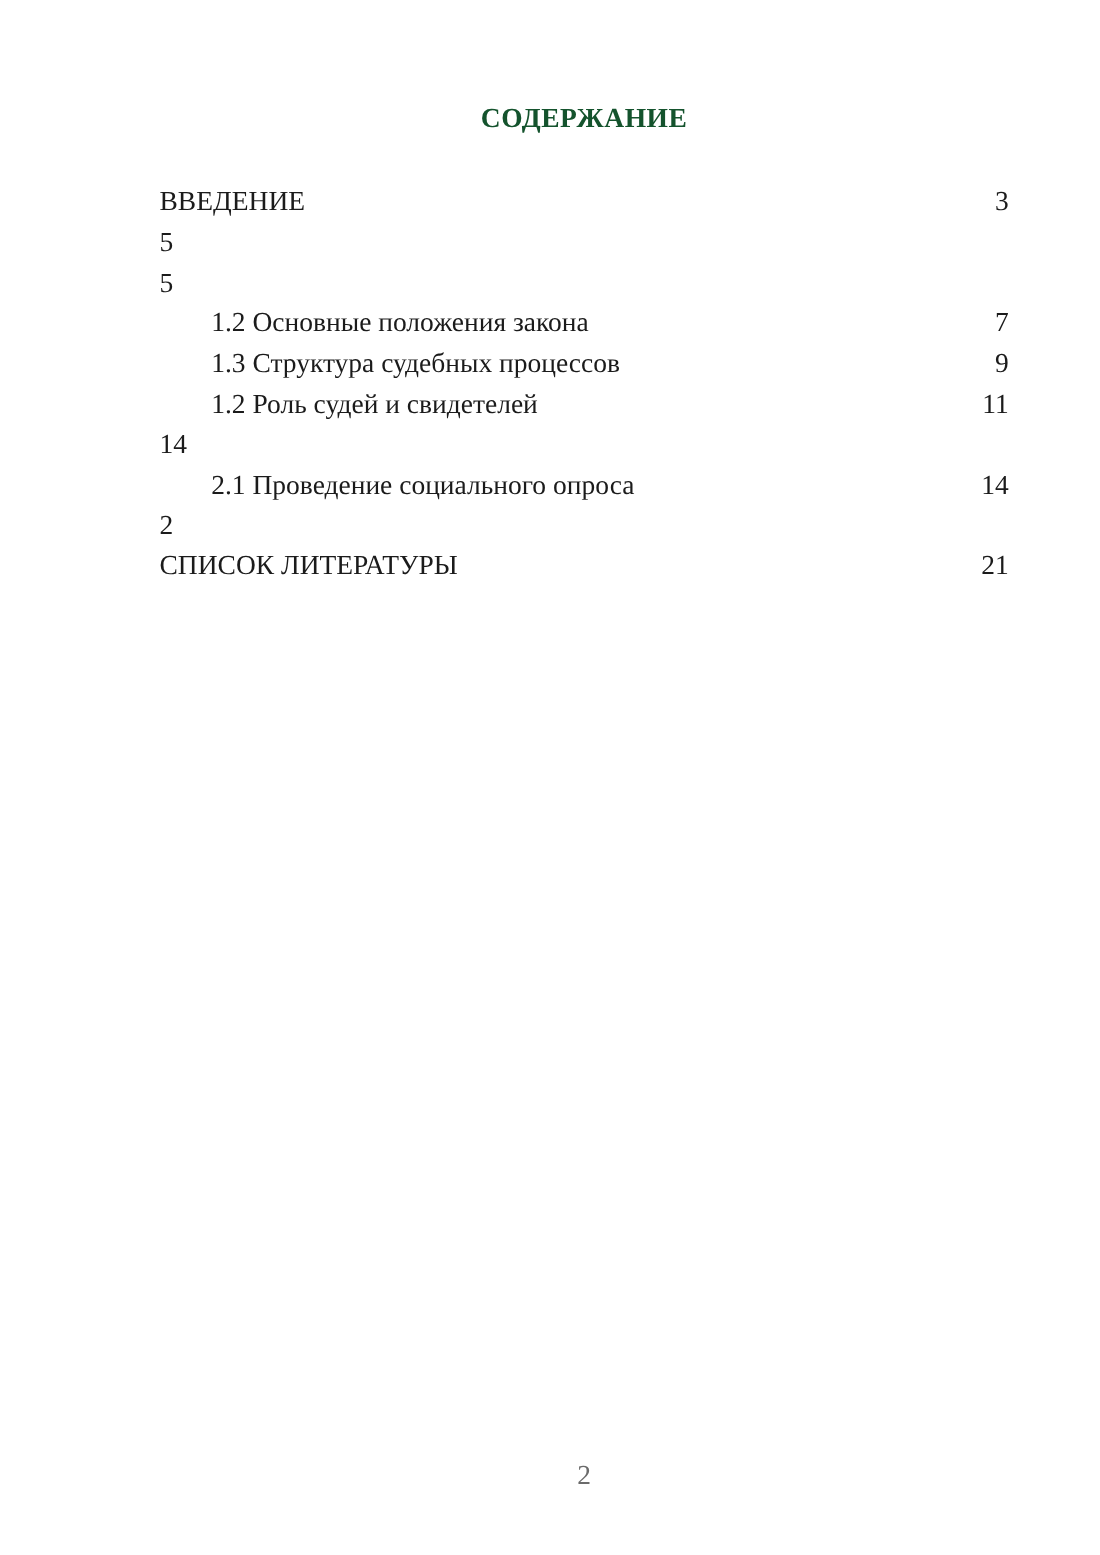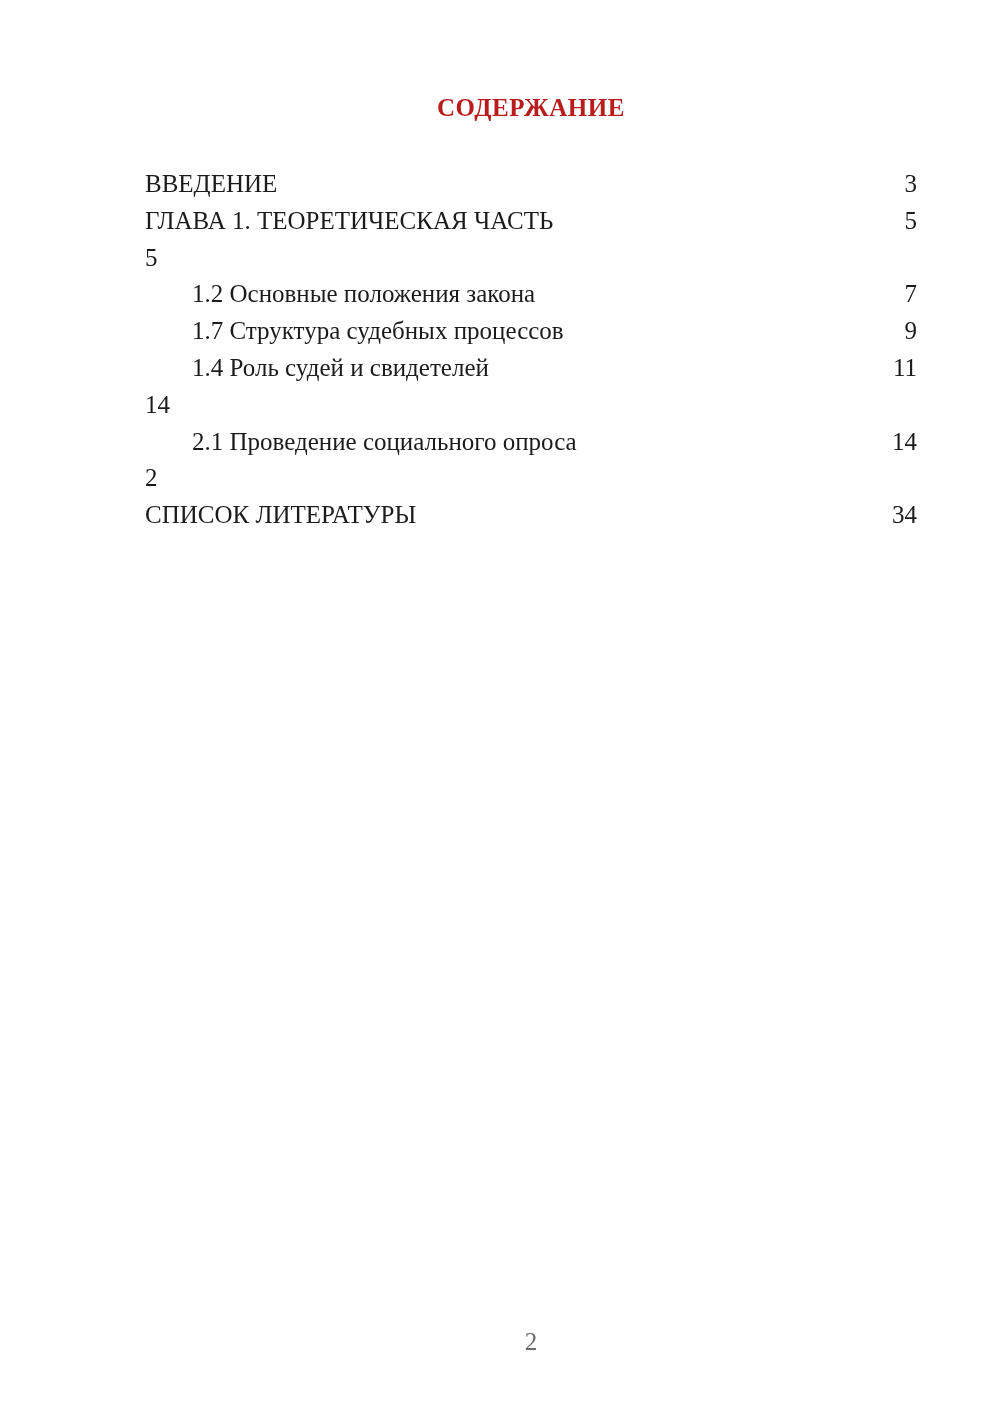--- a/index.html
+++ b/index.html
@@ -26,7 +26,7 @@
     font-size: 25px;
     font-weight: bold;
     letter-spacing: 0.5px;
-    color: #b91c1c;
+    color: #14532d;
   }
   .toc {
     position: absolute;

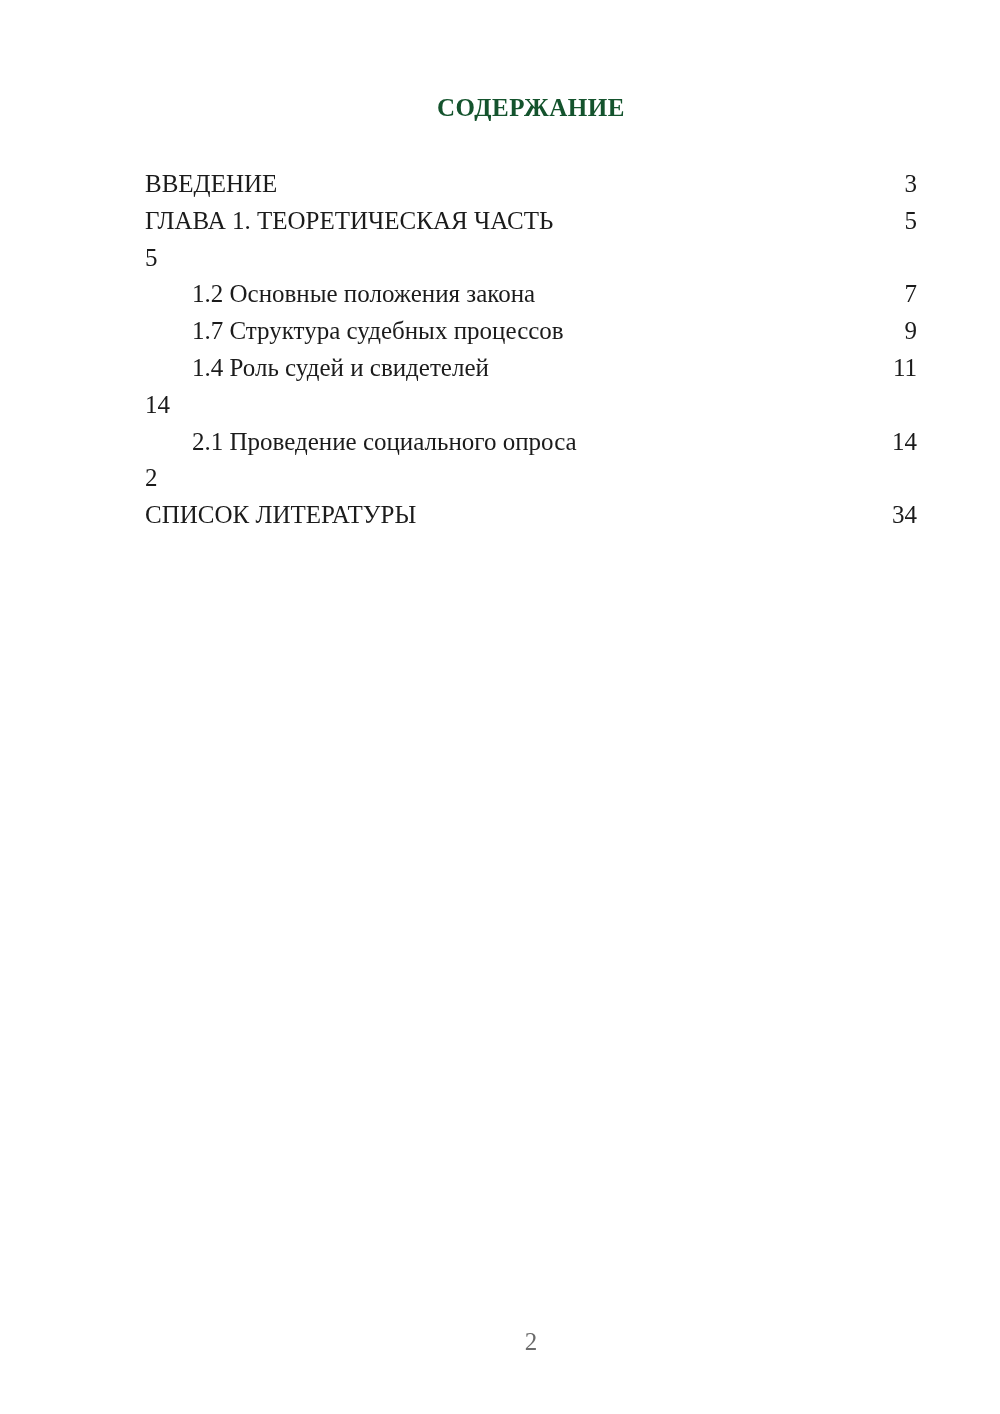--- a/index.html
+++ b/index.html
@@ -75,7 +75,6 @@
   </div>
 
   <div class="toc-row level-0">
-    <span class="toc-label">ГЛАВА 1. ТЕОРЕТИЧЕСКАЯ ЧАСТЬ</span>
     <span class="toc-page">5</span>
   </div>
 

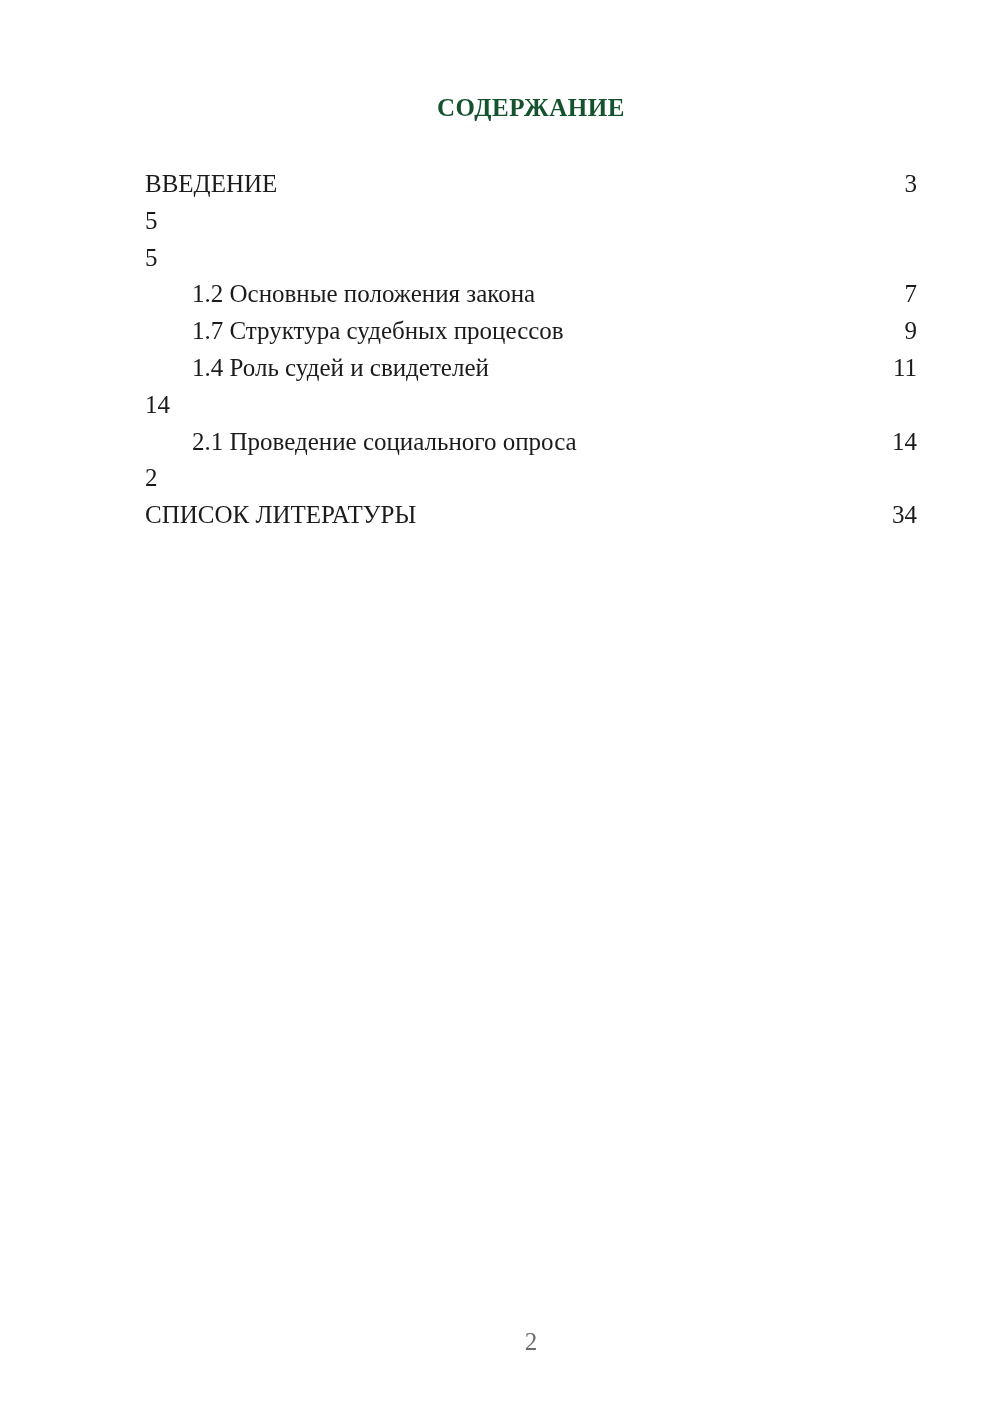--- a/index.html
+++ b/index.html
@@ -88,7 +88,7 @@
   </div>
 
   <div class="toc-row level-1">
-    <span class="toc-label">1.7 Структура судебных процессов</span>
+    <span class="toc-label">1.3 Структура судебных процессов</span>
     <span class="toc-page">9</span>
   </div>
 

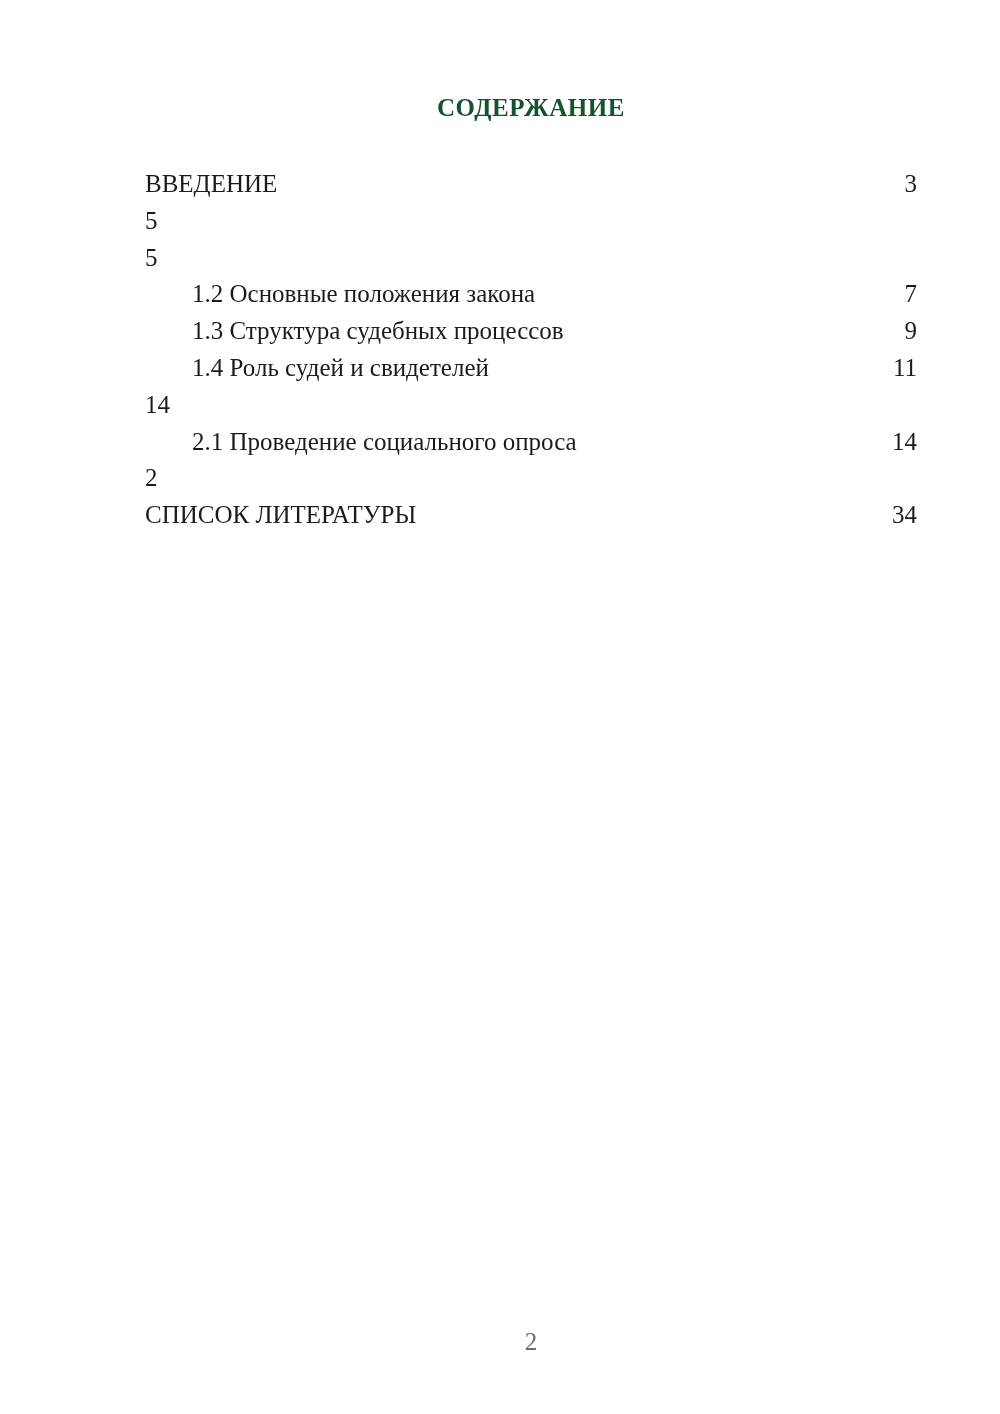--- a/index.html
+++ b/index.html
@@ -93,7 +93,7 @@
   </div>
 
   <div class="toc-row level-1">
-    <span class="toc-label">1.4 Роль судей и свидетелей</span>
+    <span class="toc-label">1.2 Роль судей и свидетелей</span>
     <span class="toc-page">11</span>
   </div>
 

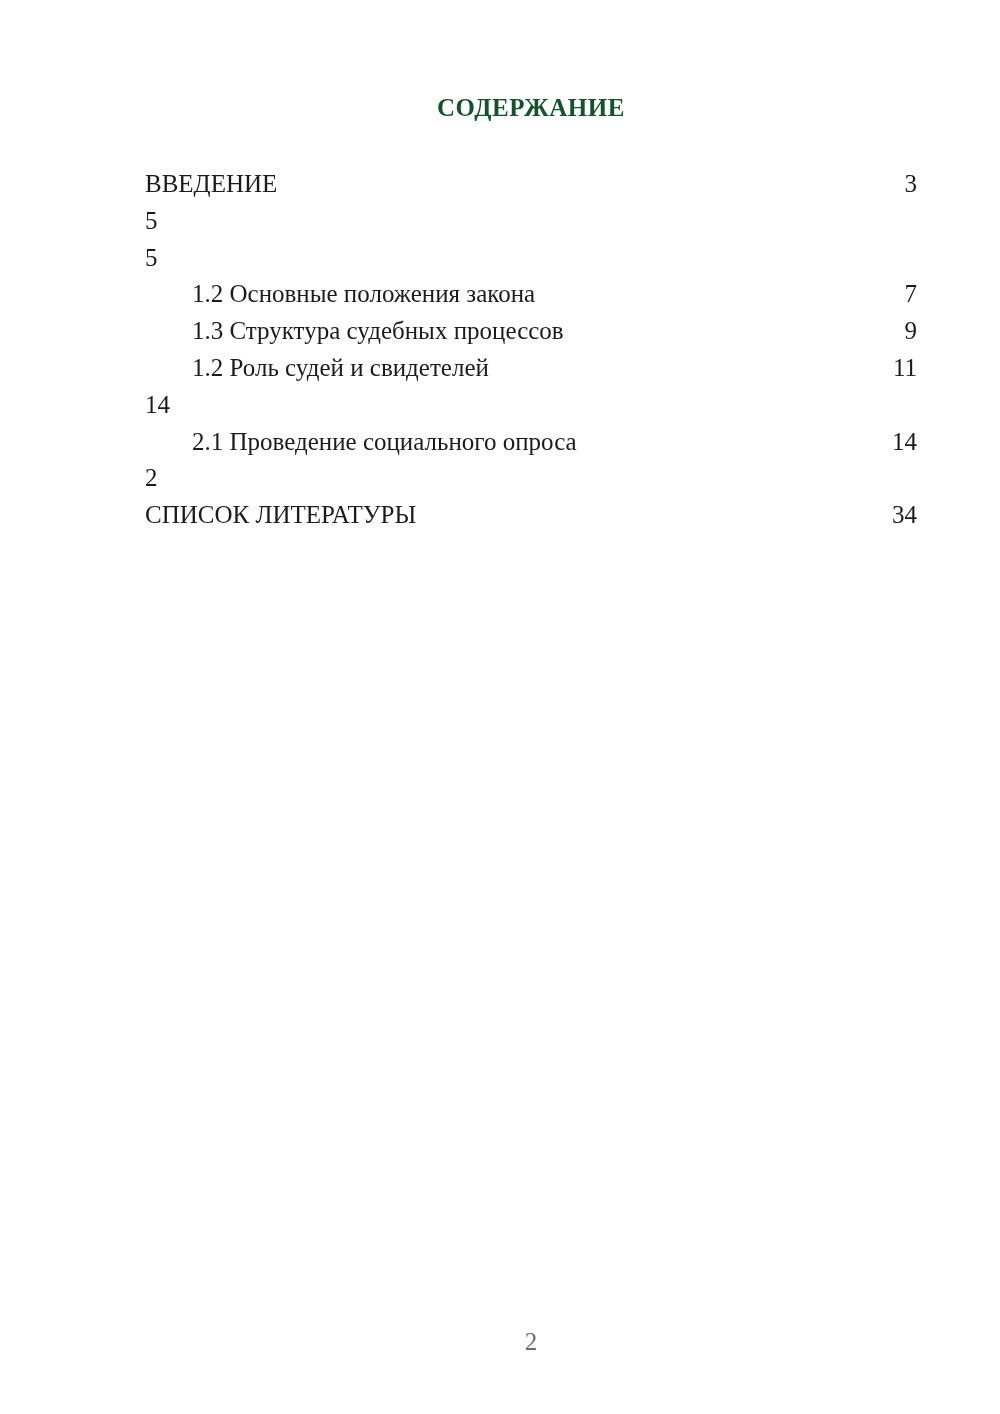--- a/index.html
+++ b/index.html
@@ -113,7 +113,7 @@
 
   <div class="toc-row level-0">
     <span class="toc-label">СПИСОК ЛИТЕРАТУРЫ</span>
-    <span class="toc-page">34</span>
+    <span class="toc-page">21</span>
   </div>
 </div>
 

